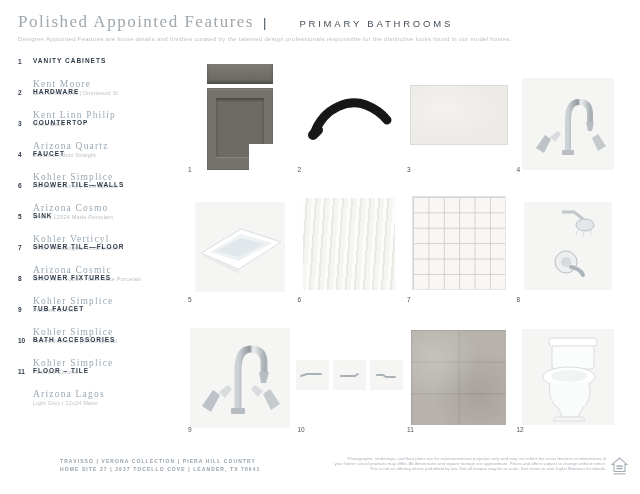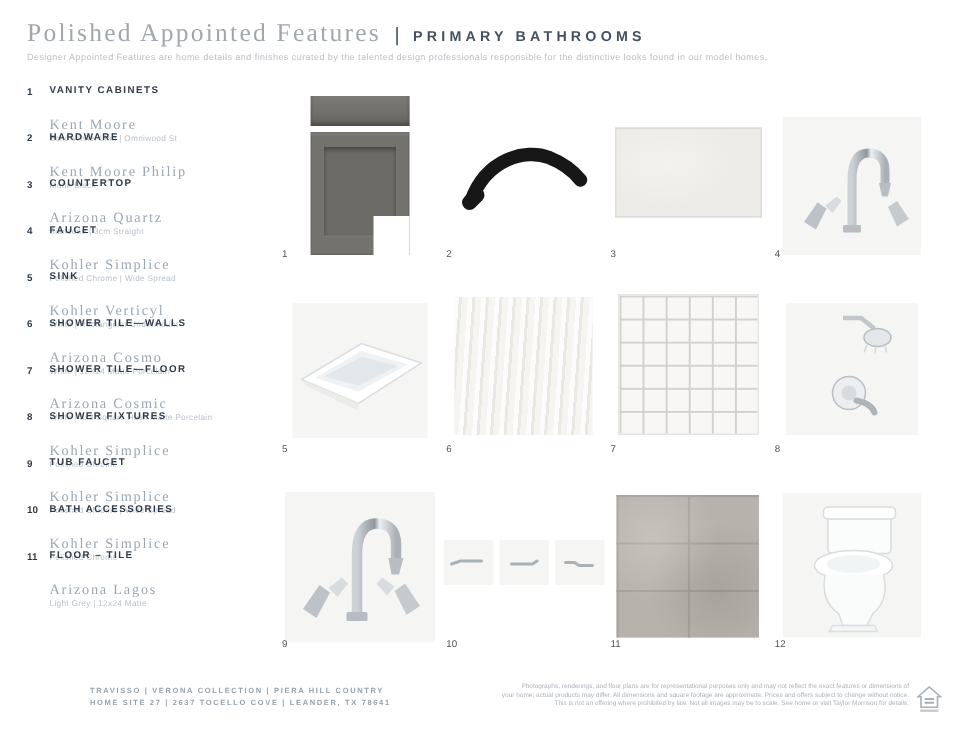--- a/index.html
+++ b/index.html
@@ -11,7 +11,7 @@
   .hdr-row{display:flex;align-items:baseline;gap:9px;}
   .t-serif{font-family:"Liberation Serif",serif;font-size:17px;letter-spacing:1.5px;color:#a0a8ae;font-weight:400;}
   .t-sep{color:#44505c;font-size:13px;font-weight:300;}
-  .t-caps{font-size:9.5px;letter-spacing:2.8px;color:#44505c;font-weight:700;}
+  .t-caps{font-size:9.5px;letter-spacing:2.8px;color:#44505c;font-weight:400;margin-left:24px;}
   .hdr-sub{margin-top:4px;font-size:6px;color:#b8bfc5;letter-spacing:.3px;}
 
   

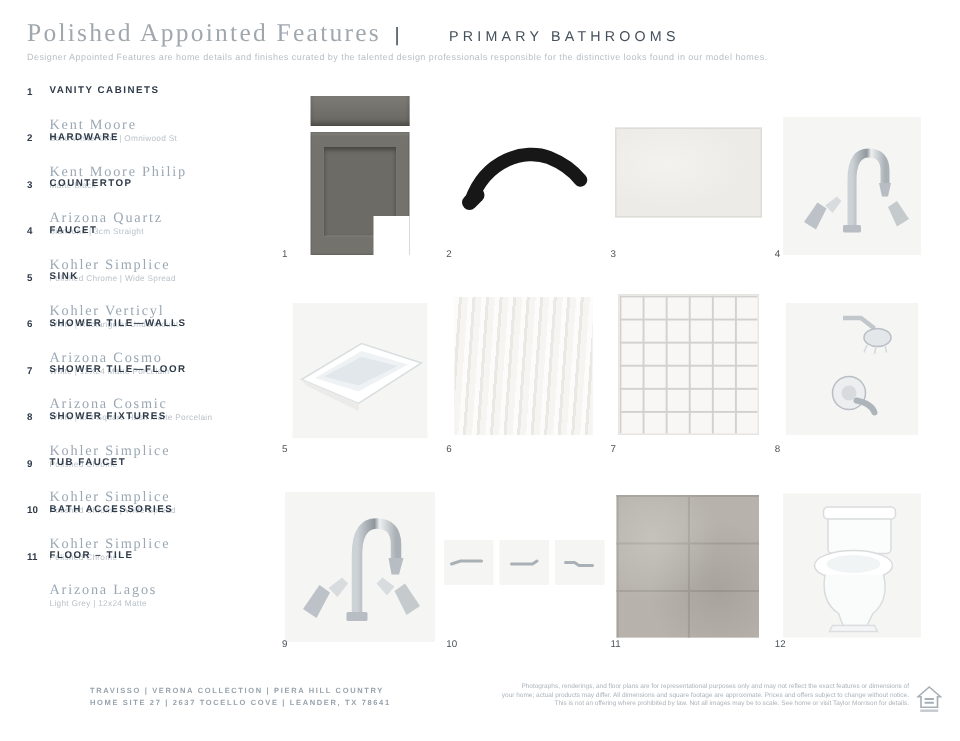--- a/index.html
+++ b/index.html
@@ -102,7 +102,7 @@
       <span class="feat-num">2</span>
       <span>
         <span class="feat-cat">HARDWARE</span>
-        <span class="feat-prod">Kent Moore Philip</span>
+        <span class="feat-prod">Kent Linn Philip</span>
         <span class="feat-spec">Matte Black</span>
       </span>
     </div>

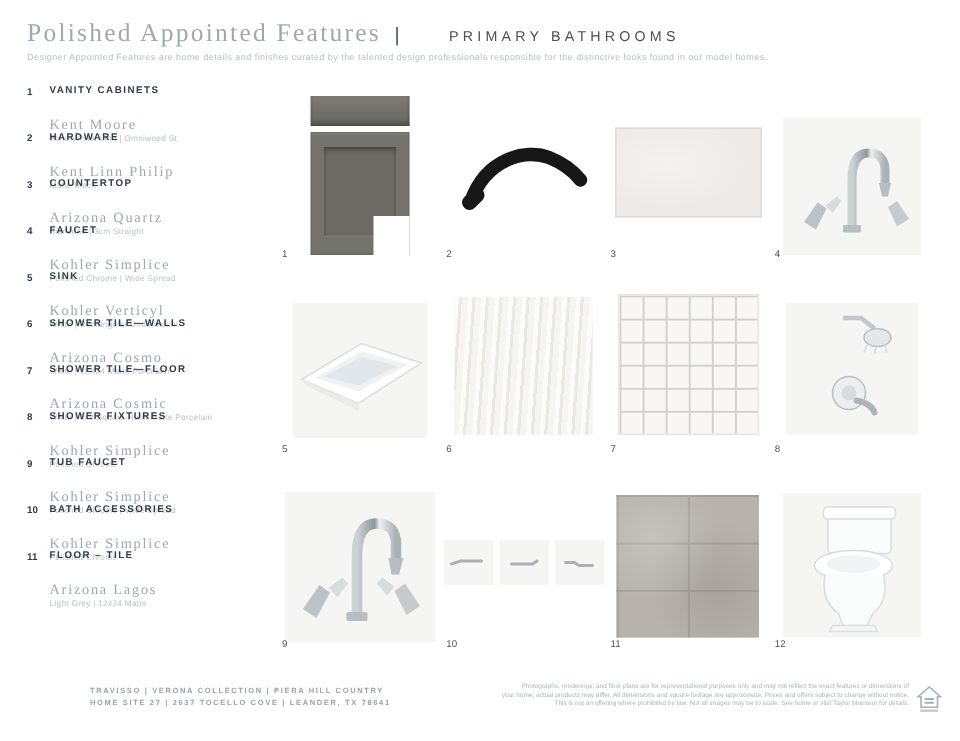--- a/index.html
+++ b/index.html
@@ -123,19 +123,19 @@
       </span>
     </div>
     <div class="feat">
+      <span class="feat-num">6</span>
+      <span>
+        <span class="feat-cat">SHOWER TILE—WALLS</span>
+        <span class="feat-prod">Arizona Cosmo</span>
+        <span class="feat-spec">White | 12X24 Matte Porcelain</span>
+      </span>
+    </div>
+    <div class="feat">
       <span class="feat-num">5</span>
       <span>
         <span class="feat-cat">SINK</span>
         <span class="feat-prod">Kohler Verticyl</span>
         <span class="feat-spec">White | Rectangular Undermount</span>
-      </span>
-    </div>
-    <div class="feat">
-      <span class="feat-num">6</span>
-      <span>
-        <span class="feat-cat">SHOWER TILE—WALLS</span>
-        <span class="feat-prod">Arizona Cosmo</span>
-        <span class="feat-spec">White | 12X24 Matte Porcelain</span>
       </span>
     </div>
     <div class="feat">

